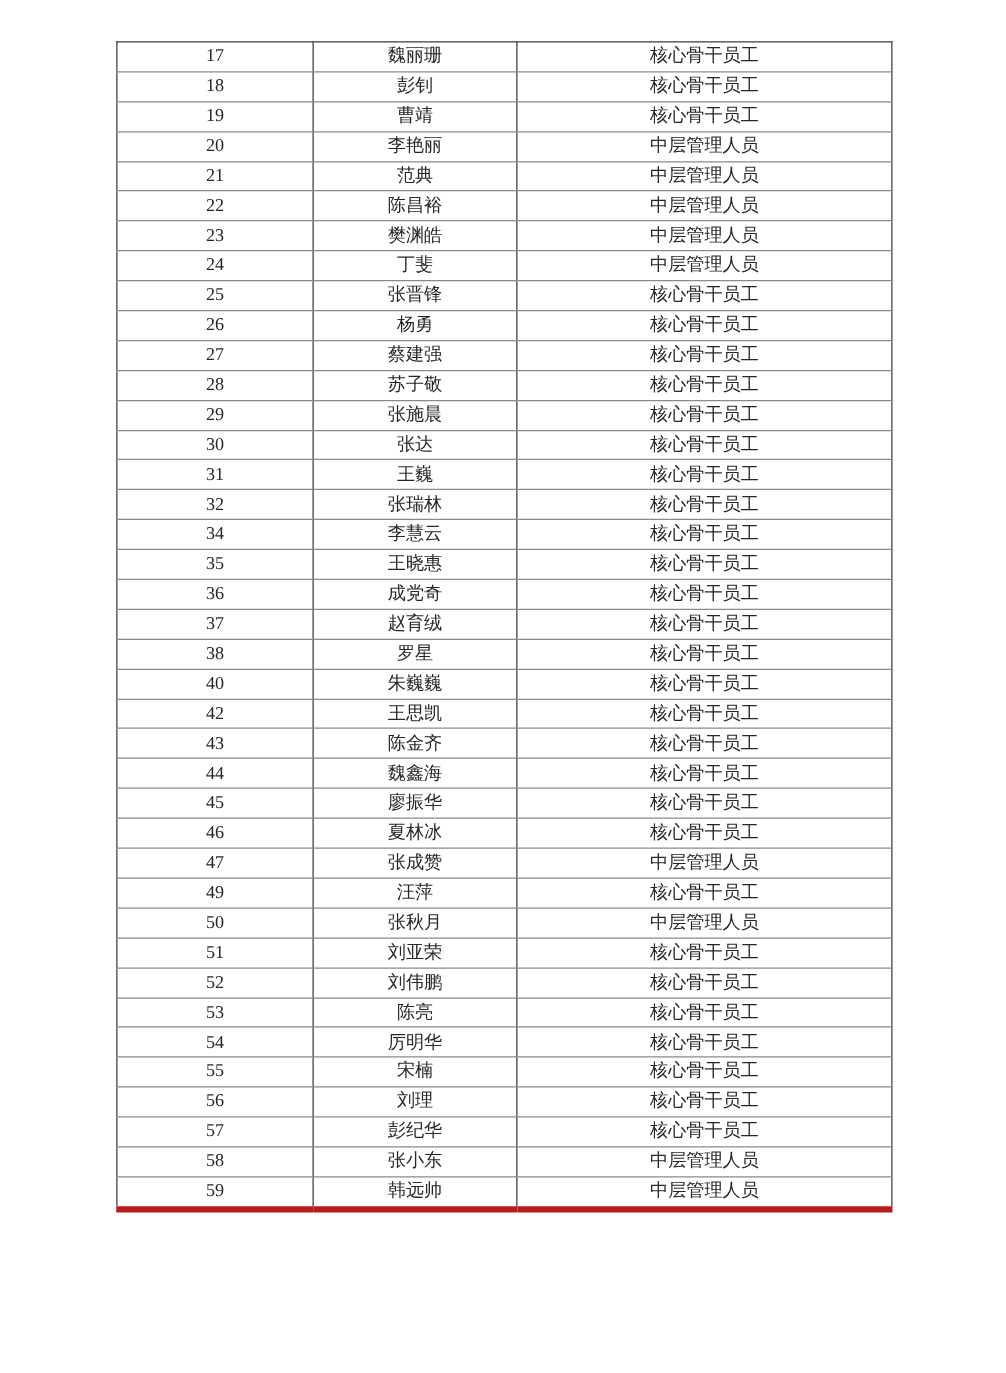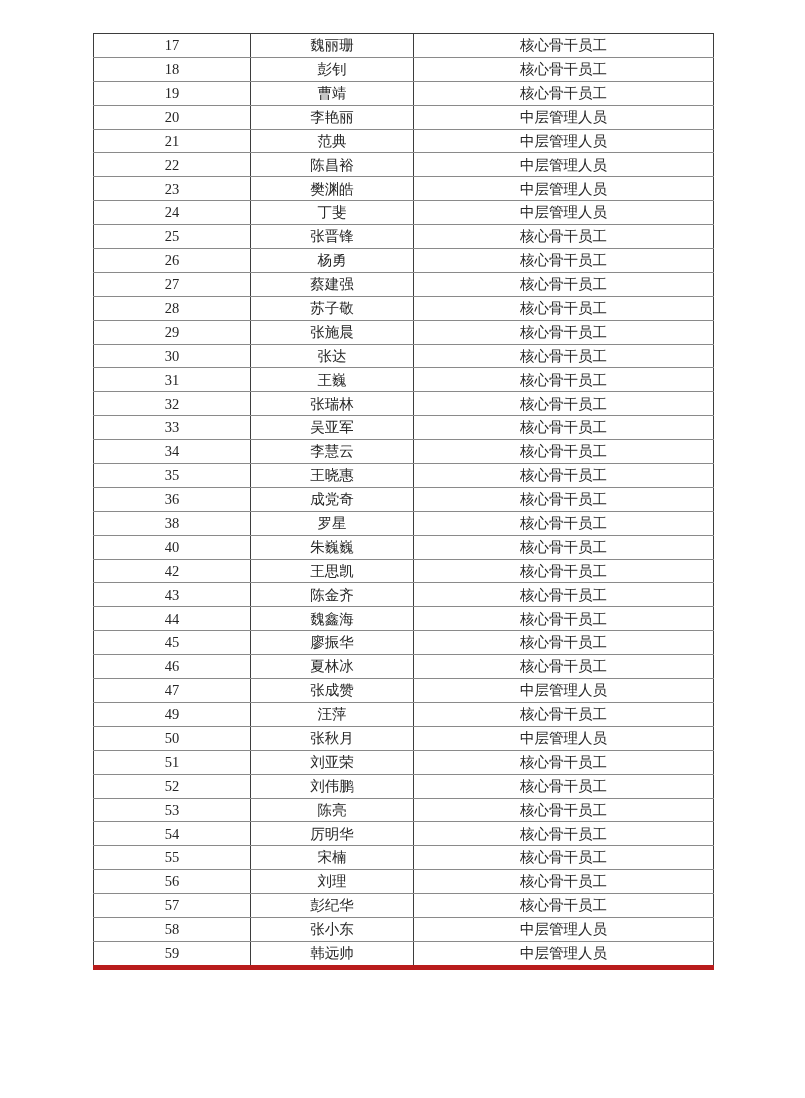--- a/index.html
+++ b/index.html
@@ -156,11 +156,6 @@
     <td>核心骨干员工</td>
   </tr>
 
-  <tr>
-    <td>33</td>
-    <td>吴亚军</td>
-    <td>核心骨干员工</td>
-  </tr>
 
   <tr>
     <td>34</td>

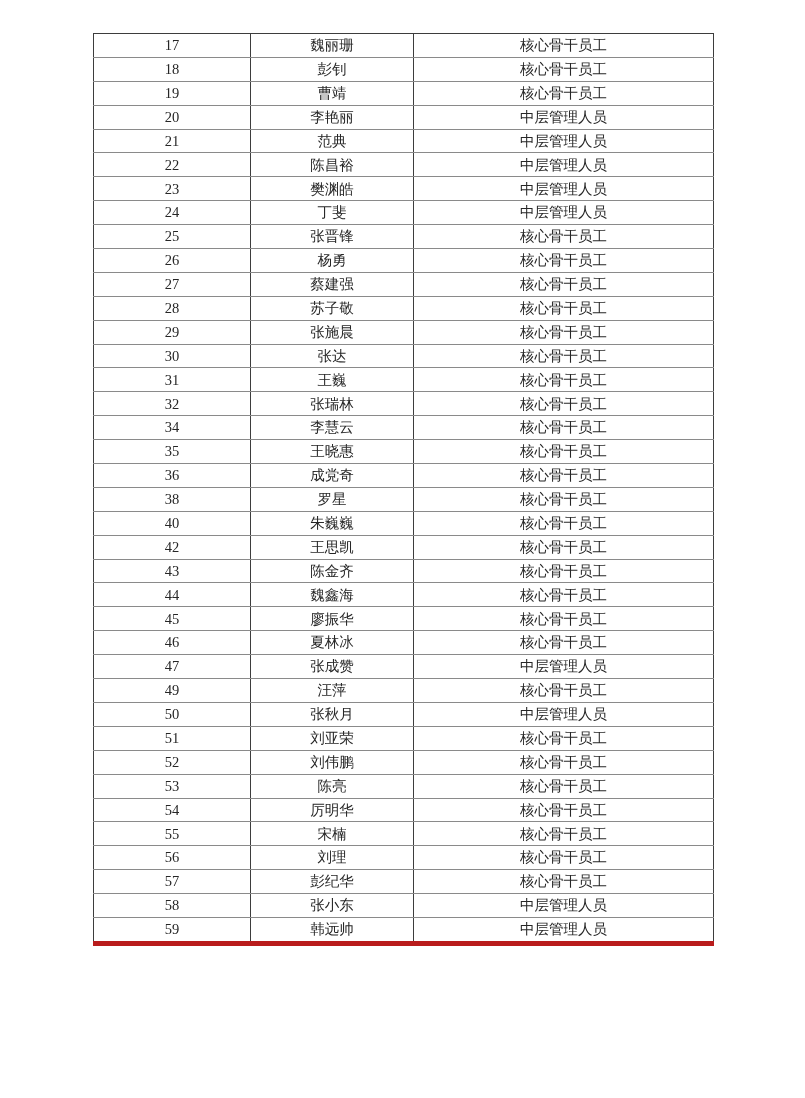--- a/index.html
+++ b/index.html
@@ -175,6 +175,11 @@
     <td>核心骨干员工</td>
   </tr>
 
+  <tr>
+    <td>37</td>
+    <td>赵育绒</td>
+    <td>核心骨干员工</td>
+  </tr>
 
   <tr>
     <td>38</td>

